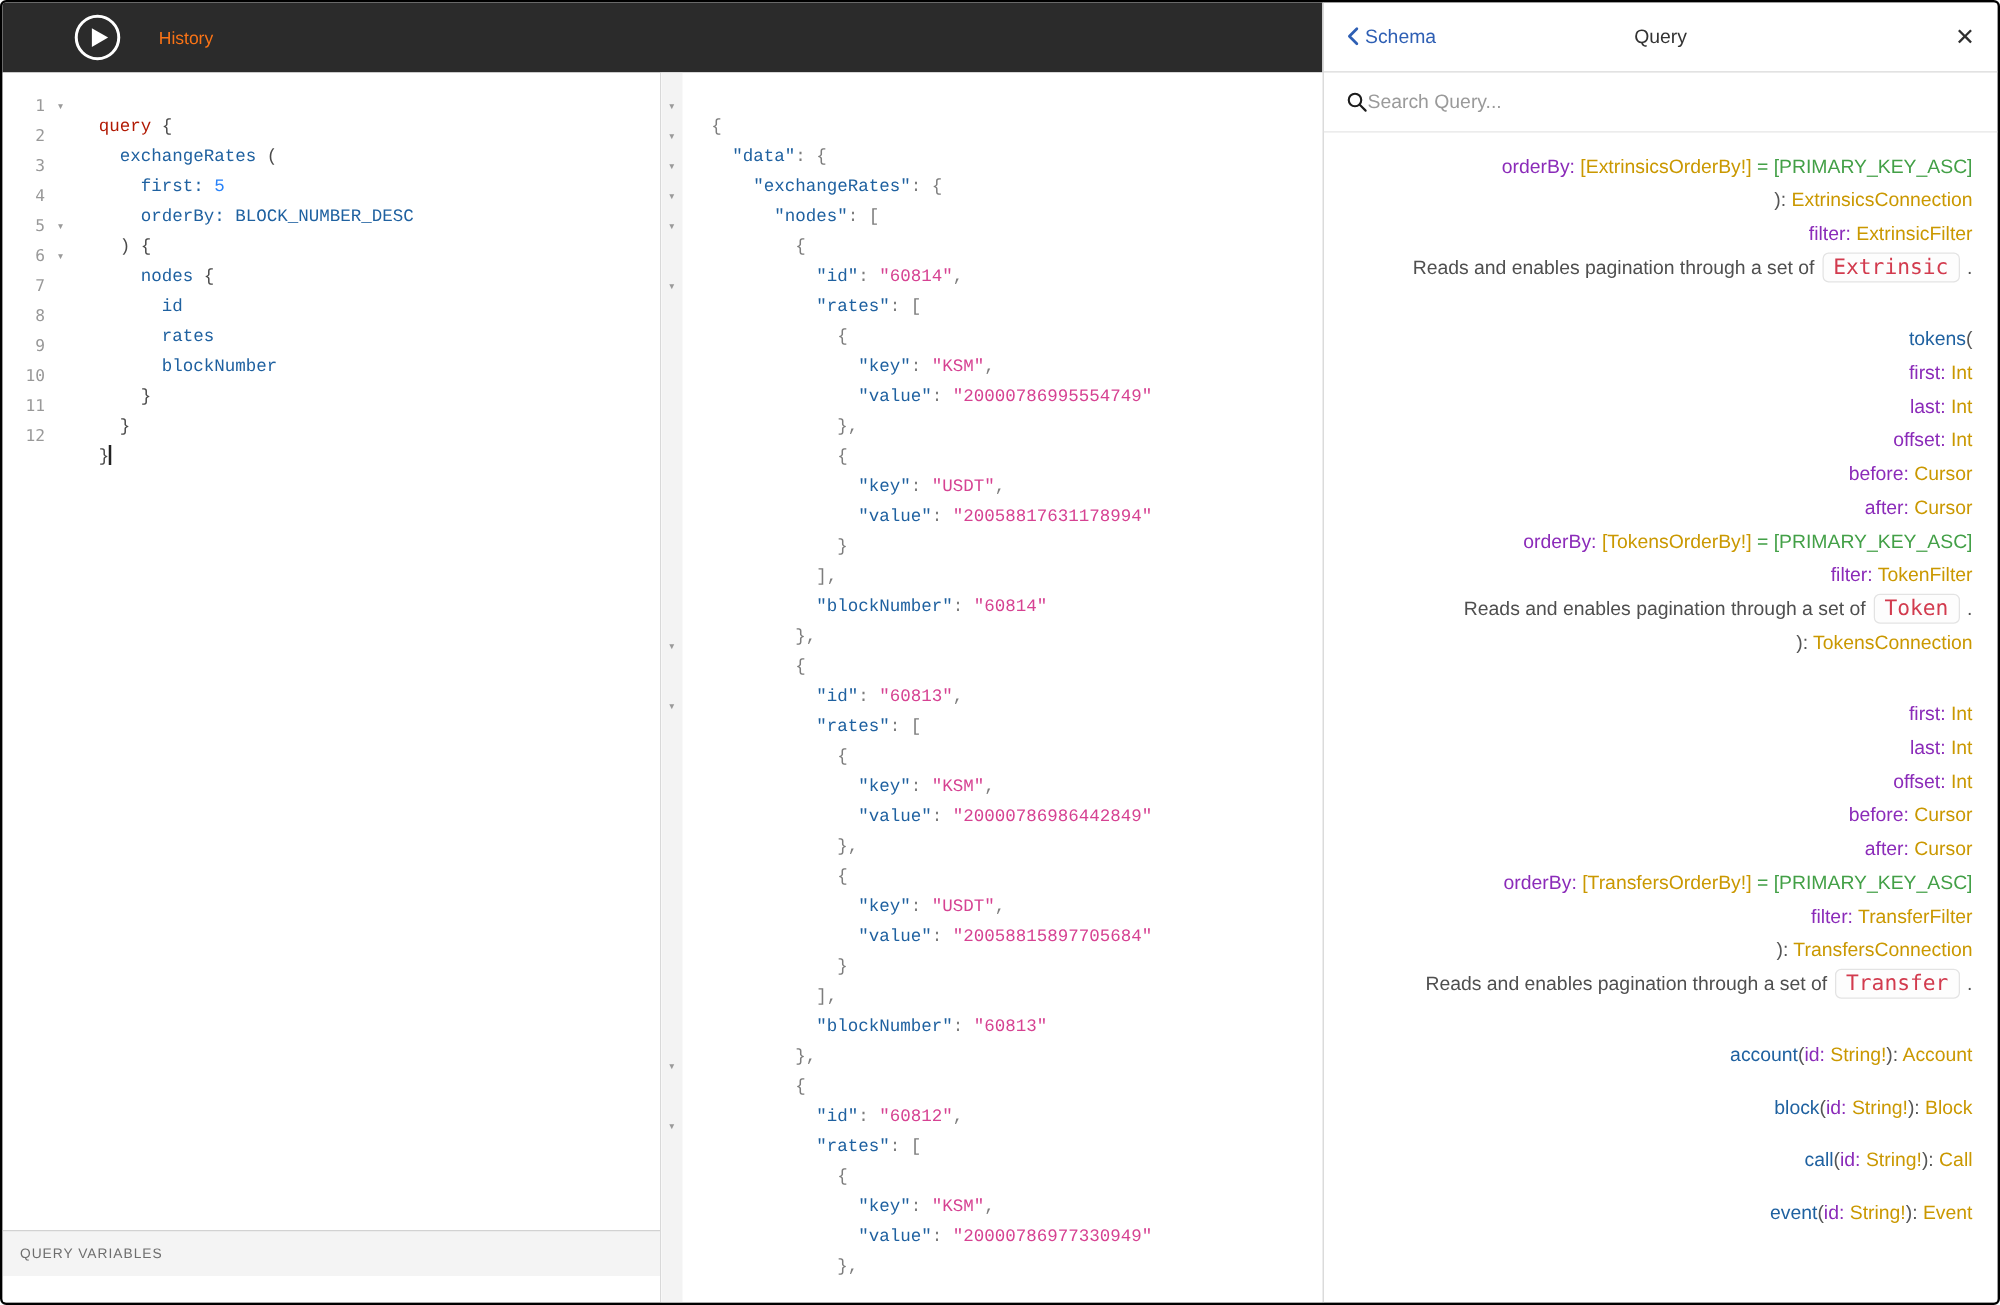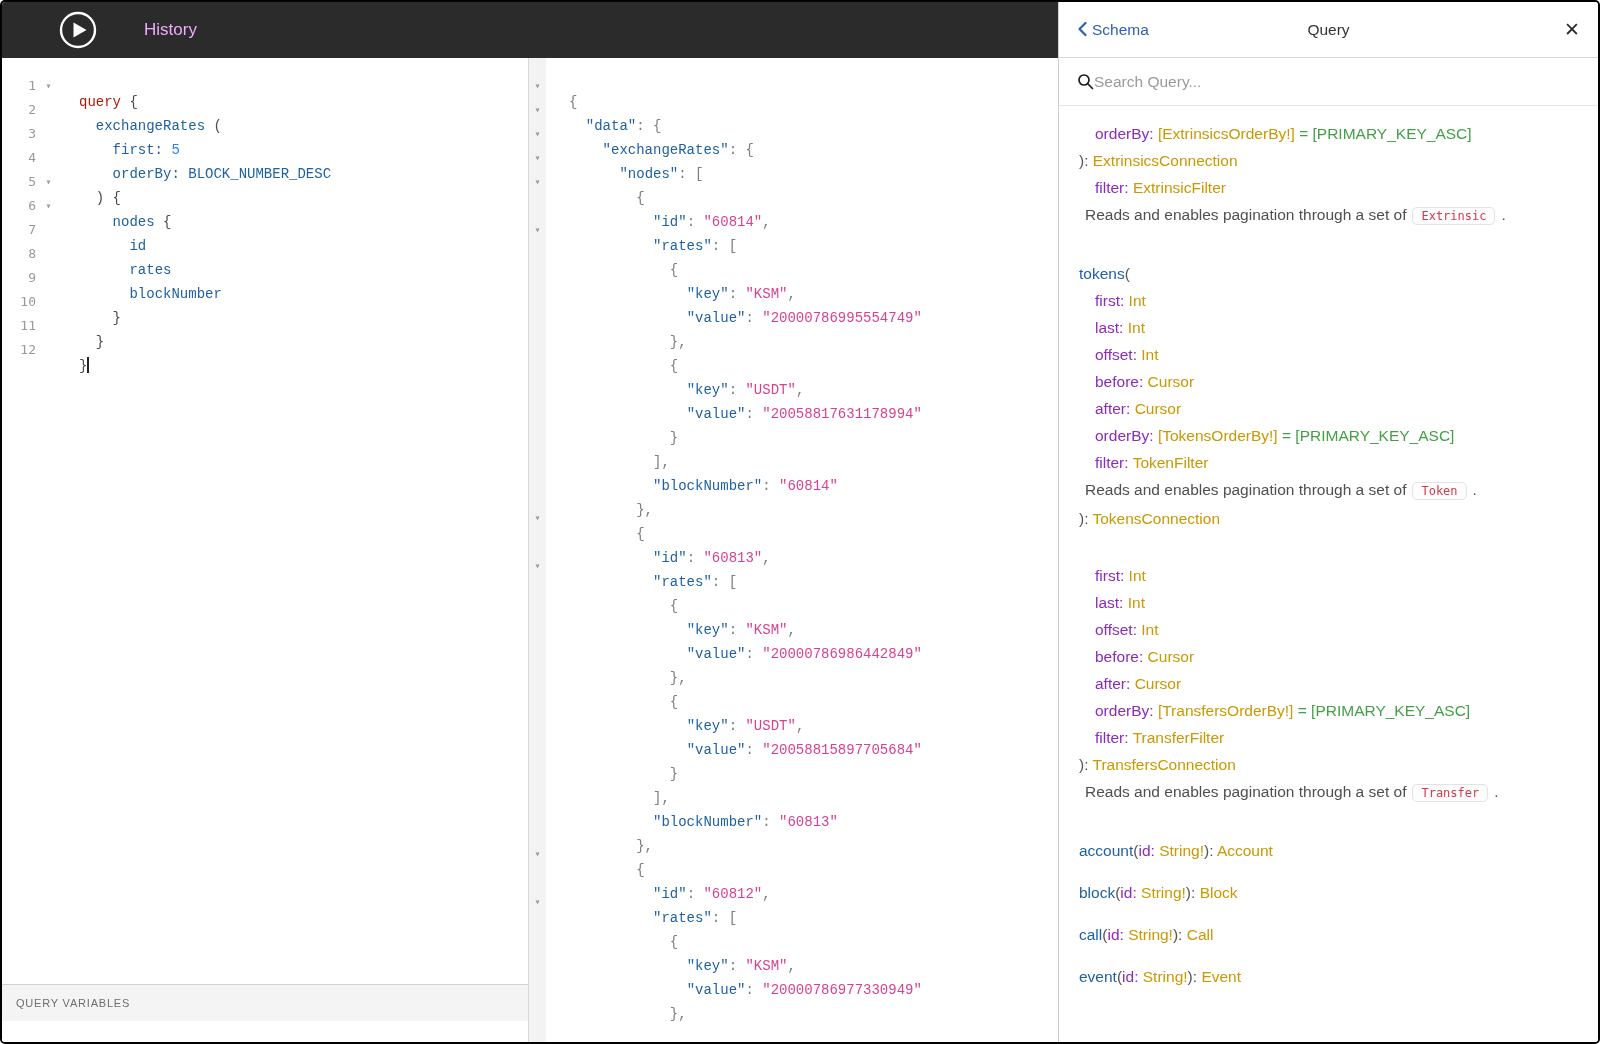--- a/index.html
+++ b/index.html
@@ -21,7 +21,7 @@
     display: flex; align-items: center;
   }
   .execute-btn { margin-left: 56px; width: 40px; height: 40px; background: none; border: none; cursor: pointer; padding: 0; }
-  .history-btn { margin-left: 46px; color: #f0abfc; font-size: 17px; cursor: pointer; }
+  .history-btn { margin-left: 29px; color: #f97316; font-size: 14px; cursor: pointer; }
 
   .panes { flex: 1; display: flex; overflow: hidden; background: #fff; }
 

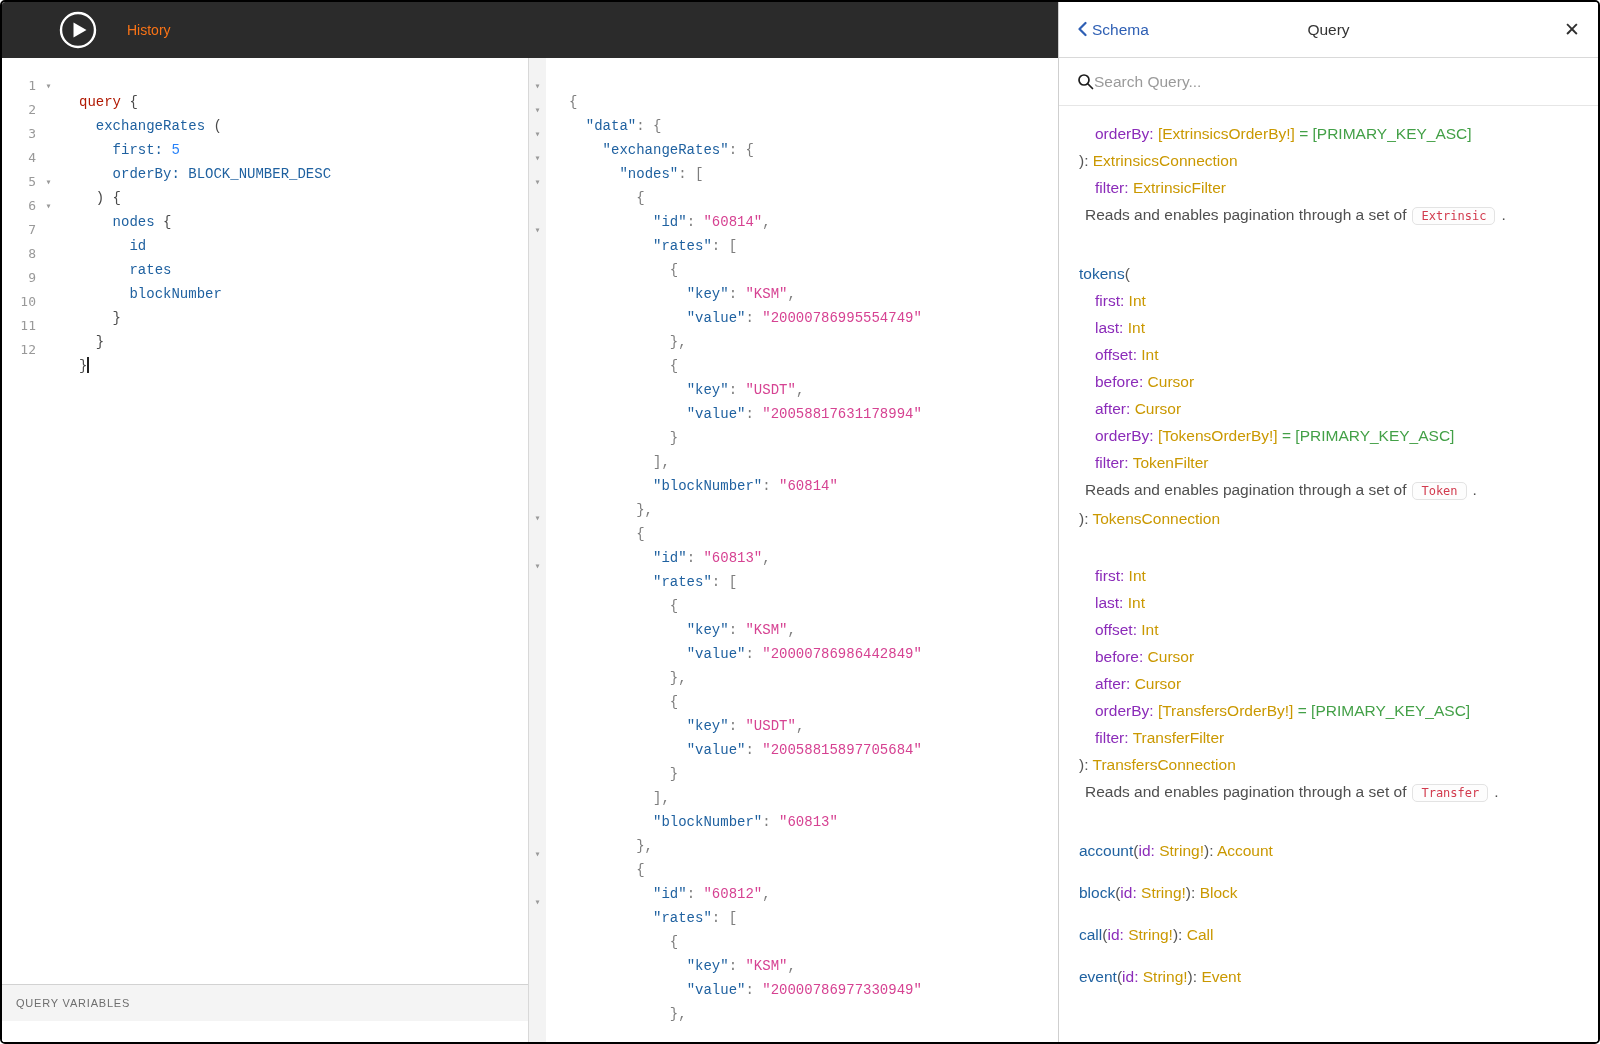--- a/index.html
+++ b/index.html
@@ -73,7 +73,7 @@
   .doc-content { flex: 1; overflow: hidden; padding: 14px 20px 0 20px; font-size: 15.5px; line-height: 27px; color: #333; }
   .doc-entry { margin-bottom: 30px; }
   .doc-entry.inline-entry { margin-bottom: 15px; }
-  .doc-line { white-space: pre-wrap; }
+  .doc-line { white-space: pre-wrap; text-align: right; }
   .arg-line { padding-left: 16px; }
   .desc-line { padding-left: 6px; color: #4f4f4f; }
   .fname { color: var(--doc-field, #1F61A0); cursor: pointer; }

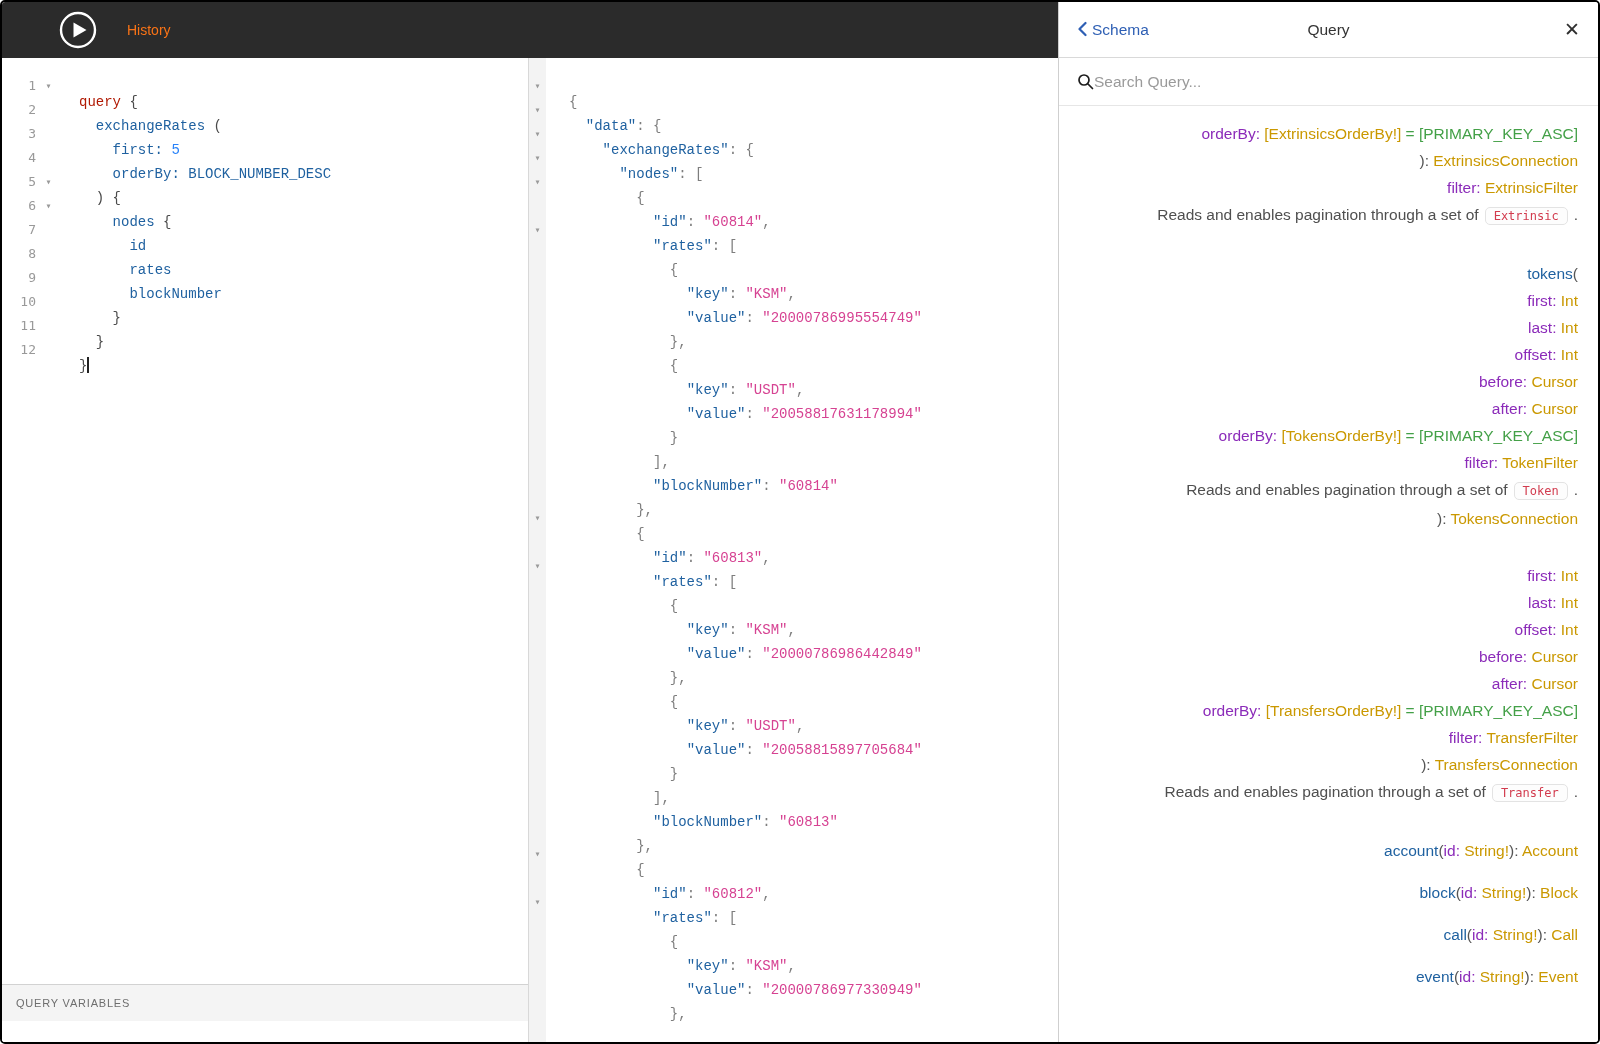--- a/index.html
+++ b/index.html
@@ -82,7 +82,7 @@
   .defval { color: var(--doc-default, #43A047); }
   .dpunc { color: #555; }
   .pill {
-    font-family: "DejaVu Sans Mono", monospace; font-size: 12px;
+    font-family: "DejaVu Sans Mono", monospace; font-size: 17px;
     color: var(--pill, #d23b4e);
     border: 1px solid #e3e3e3; background: #fdfdfd;
     border-radius: 5px; padding: 1px 8px; margin: 0 6px; cursor: pointer;

